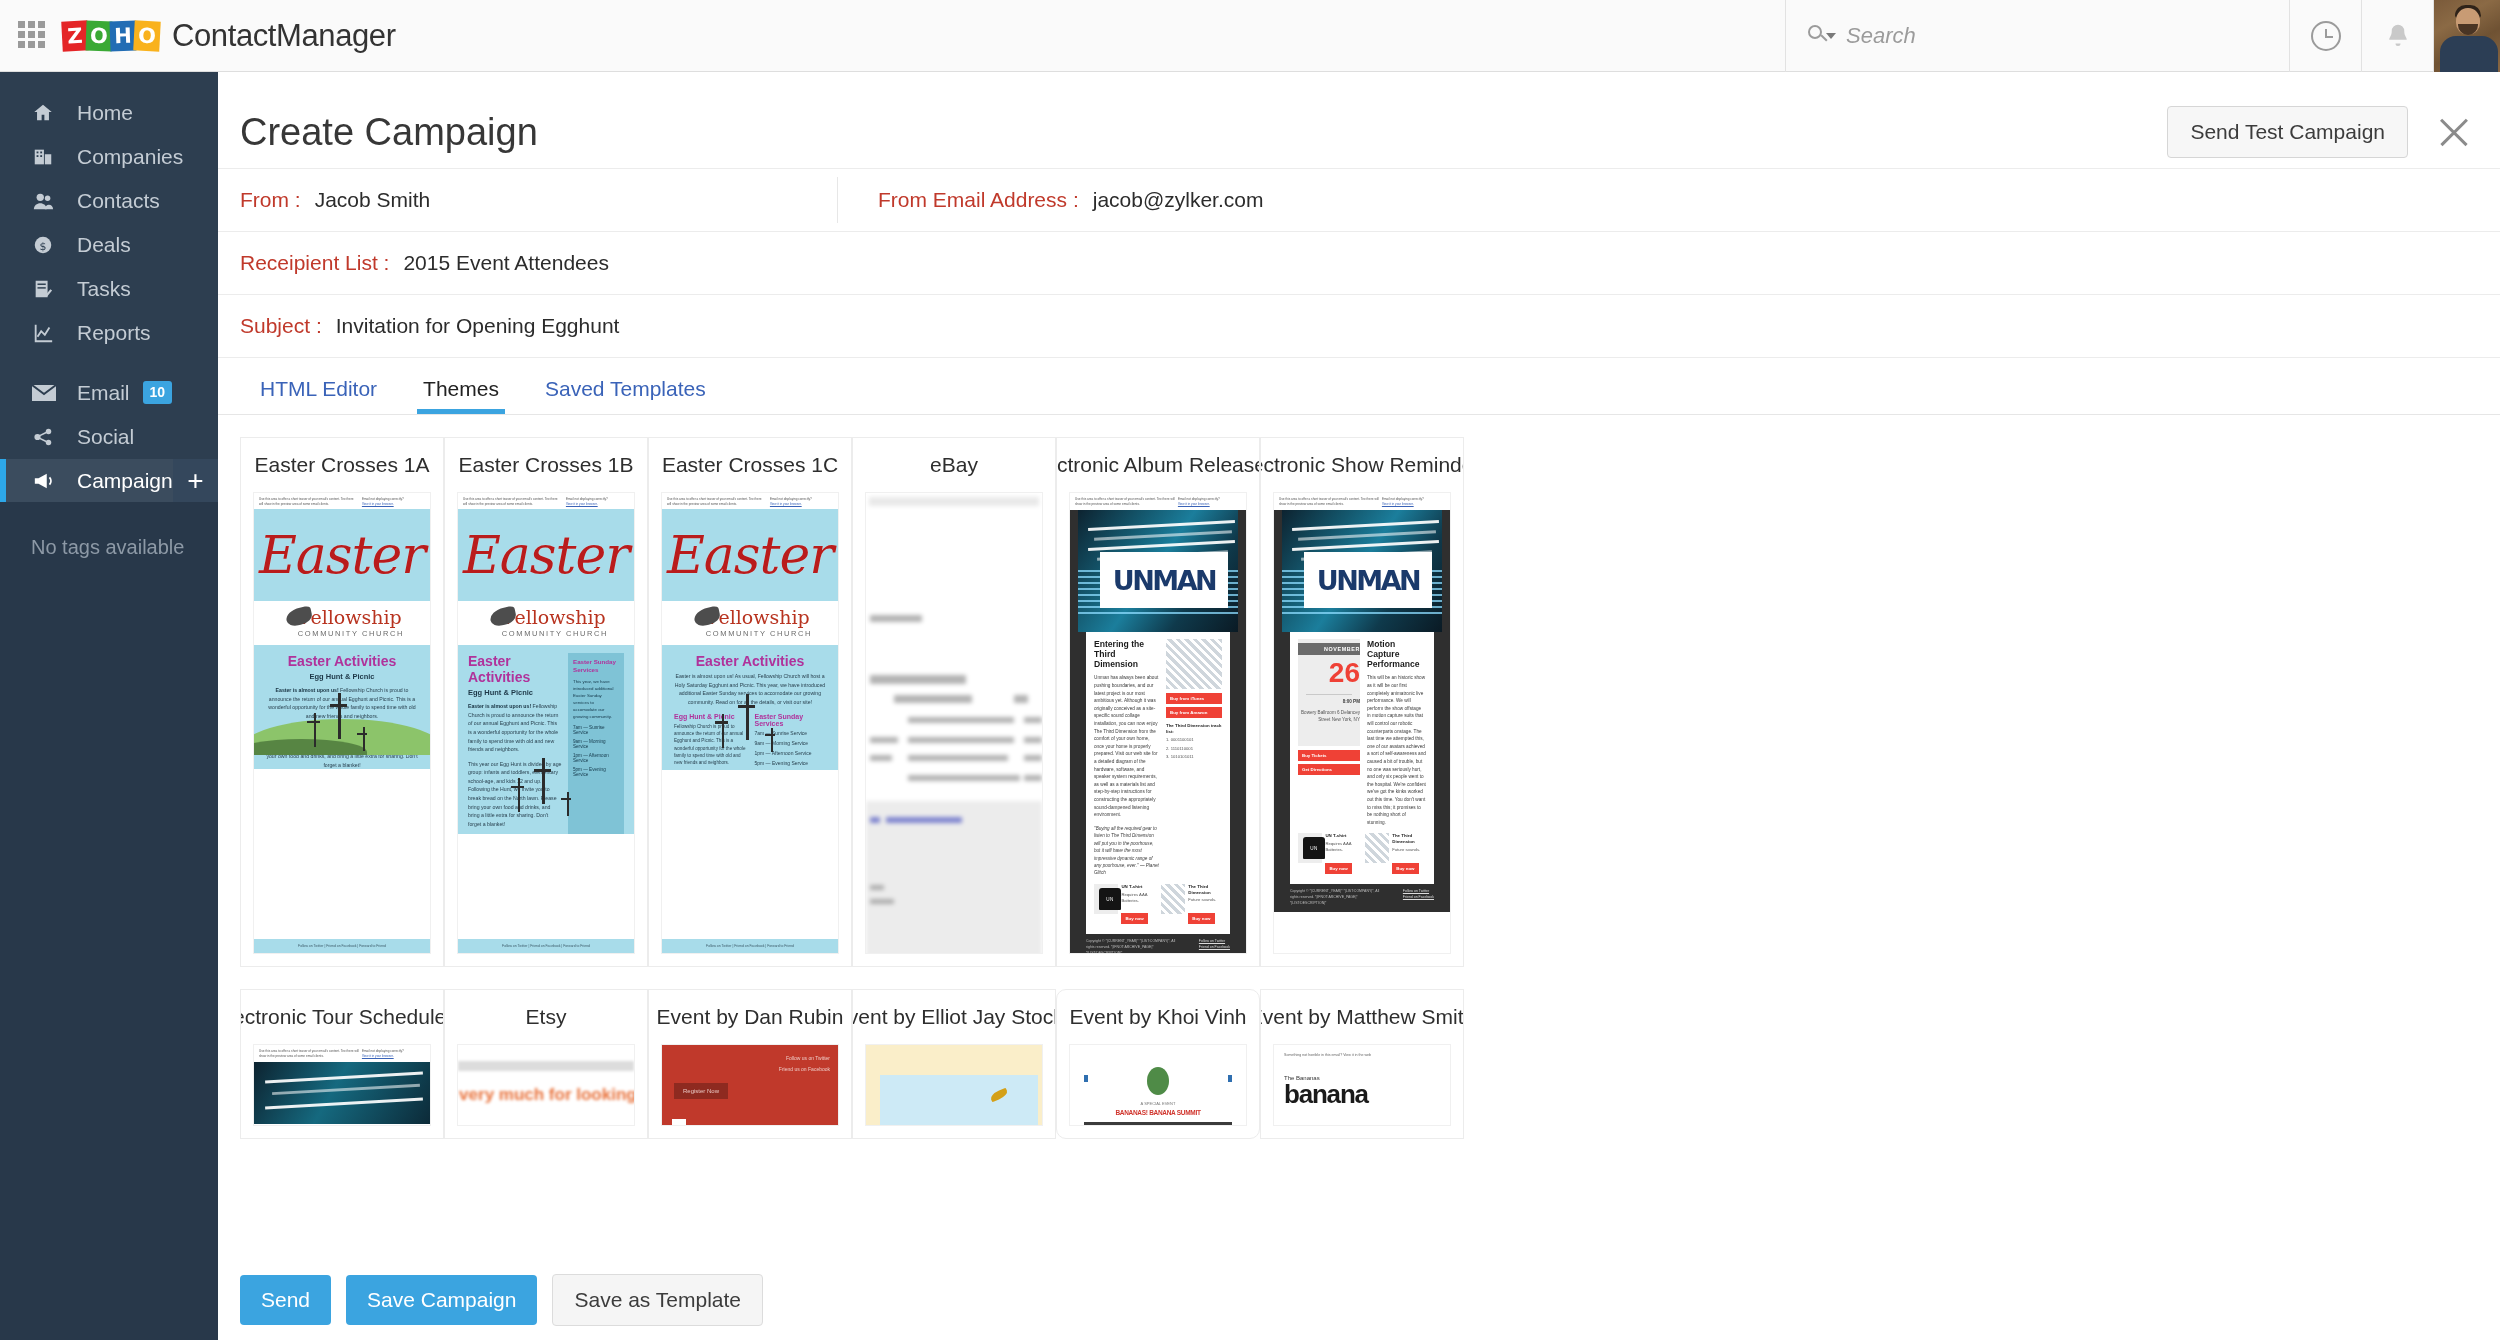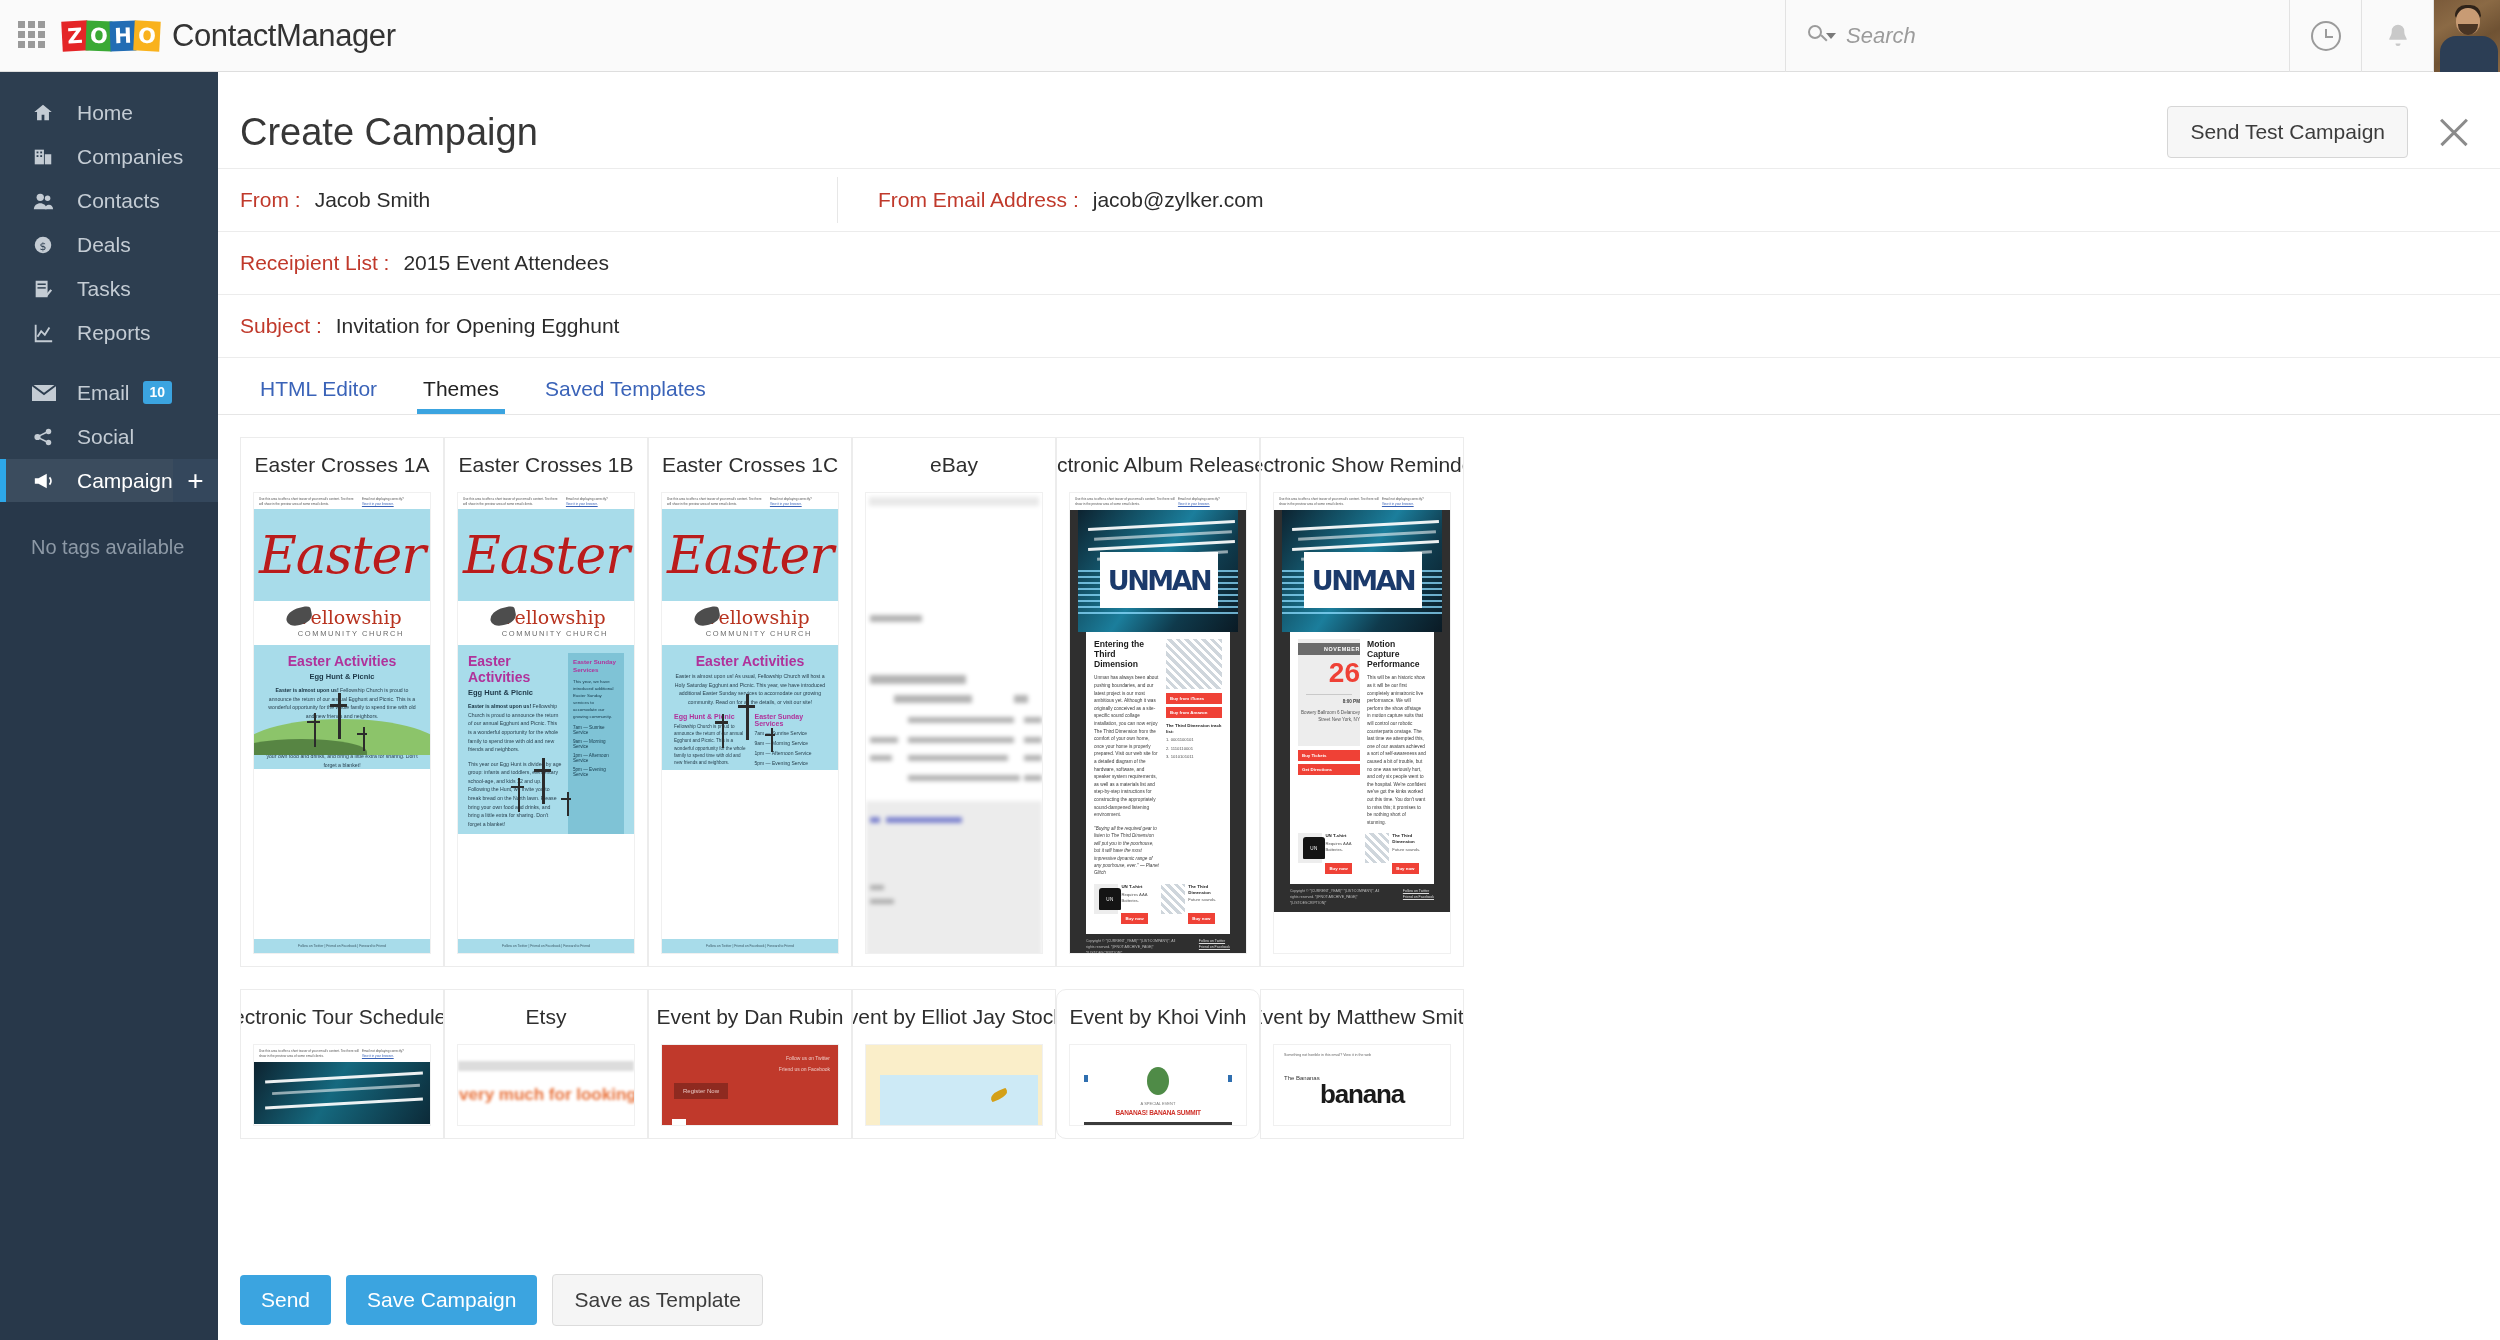--- a/index.html
+++ b/index.html
@@ -298,7 +298,7 @@
   .u-streak.t { background: rgba(255,255,255,.55); }
   .u-fine { position: absolute; left: 0; width: 100%; height: 1.6px; background: rgba(140,220,255,.75); }
   .u-card {
-    position: absolute; left: 22px; top: 42px; width: 118px; height: 56px;
+    position: absolute; left: 22px; top: 42px; width: 128px; height: 56px;
     background: #fff; display: flex; align-items: center; justify-content: center;
   }
   .u-logo { font-size: 27px; font-weight: bold; letter-spacing: -2.5px;

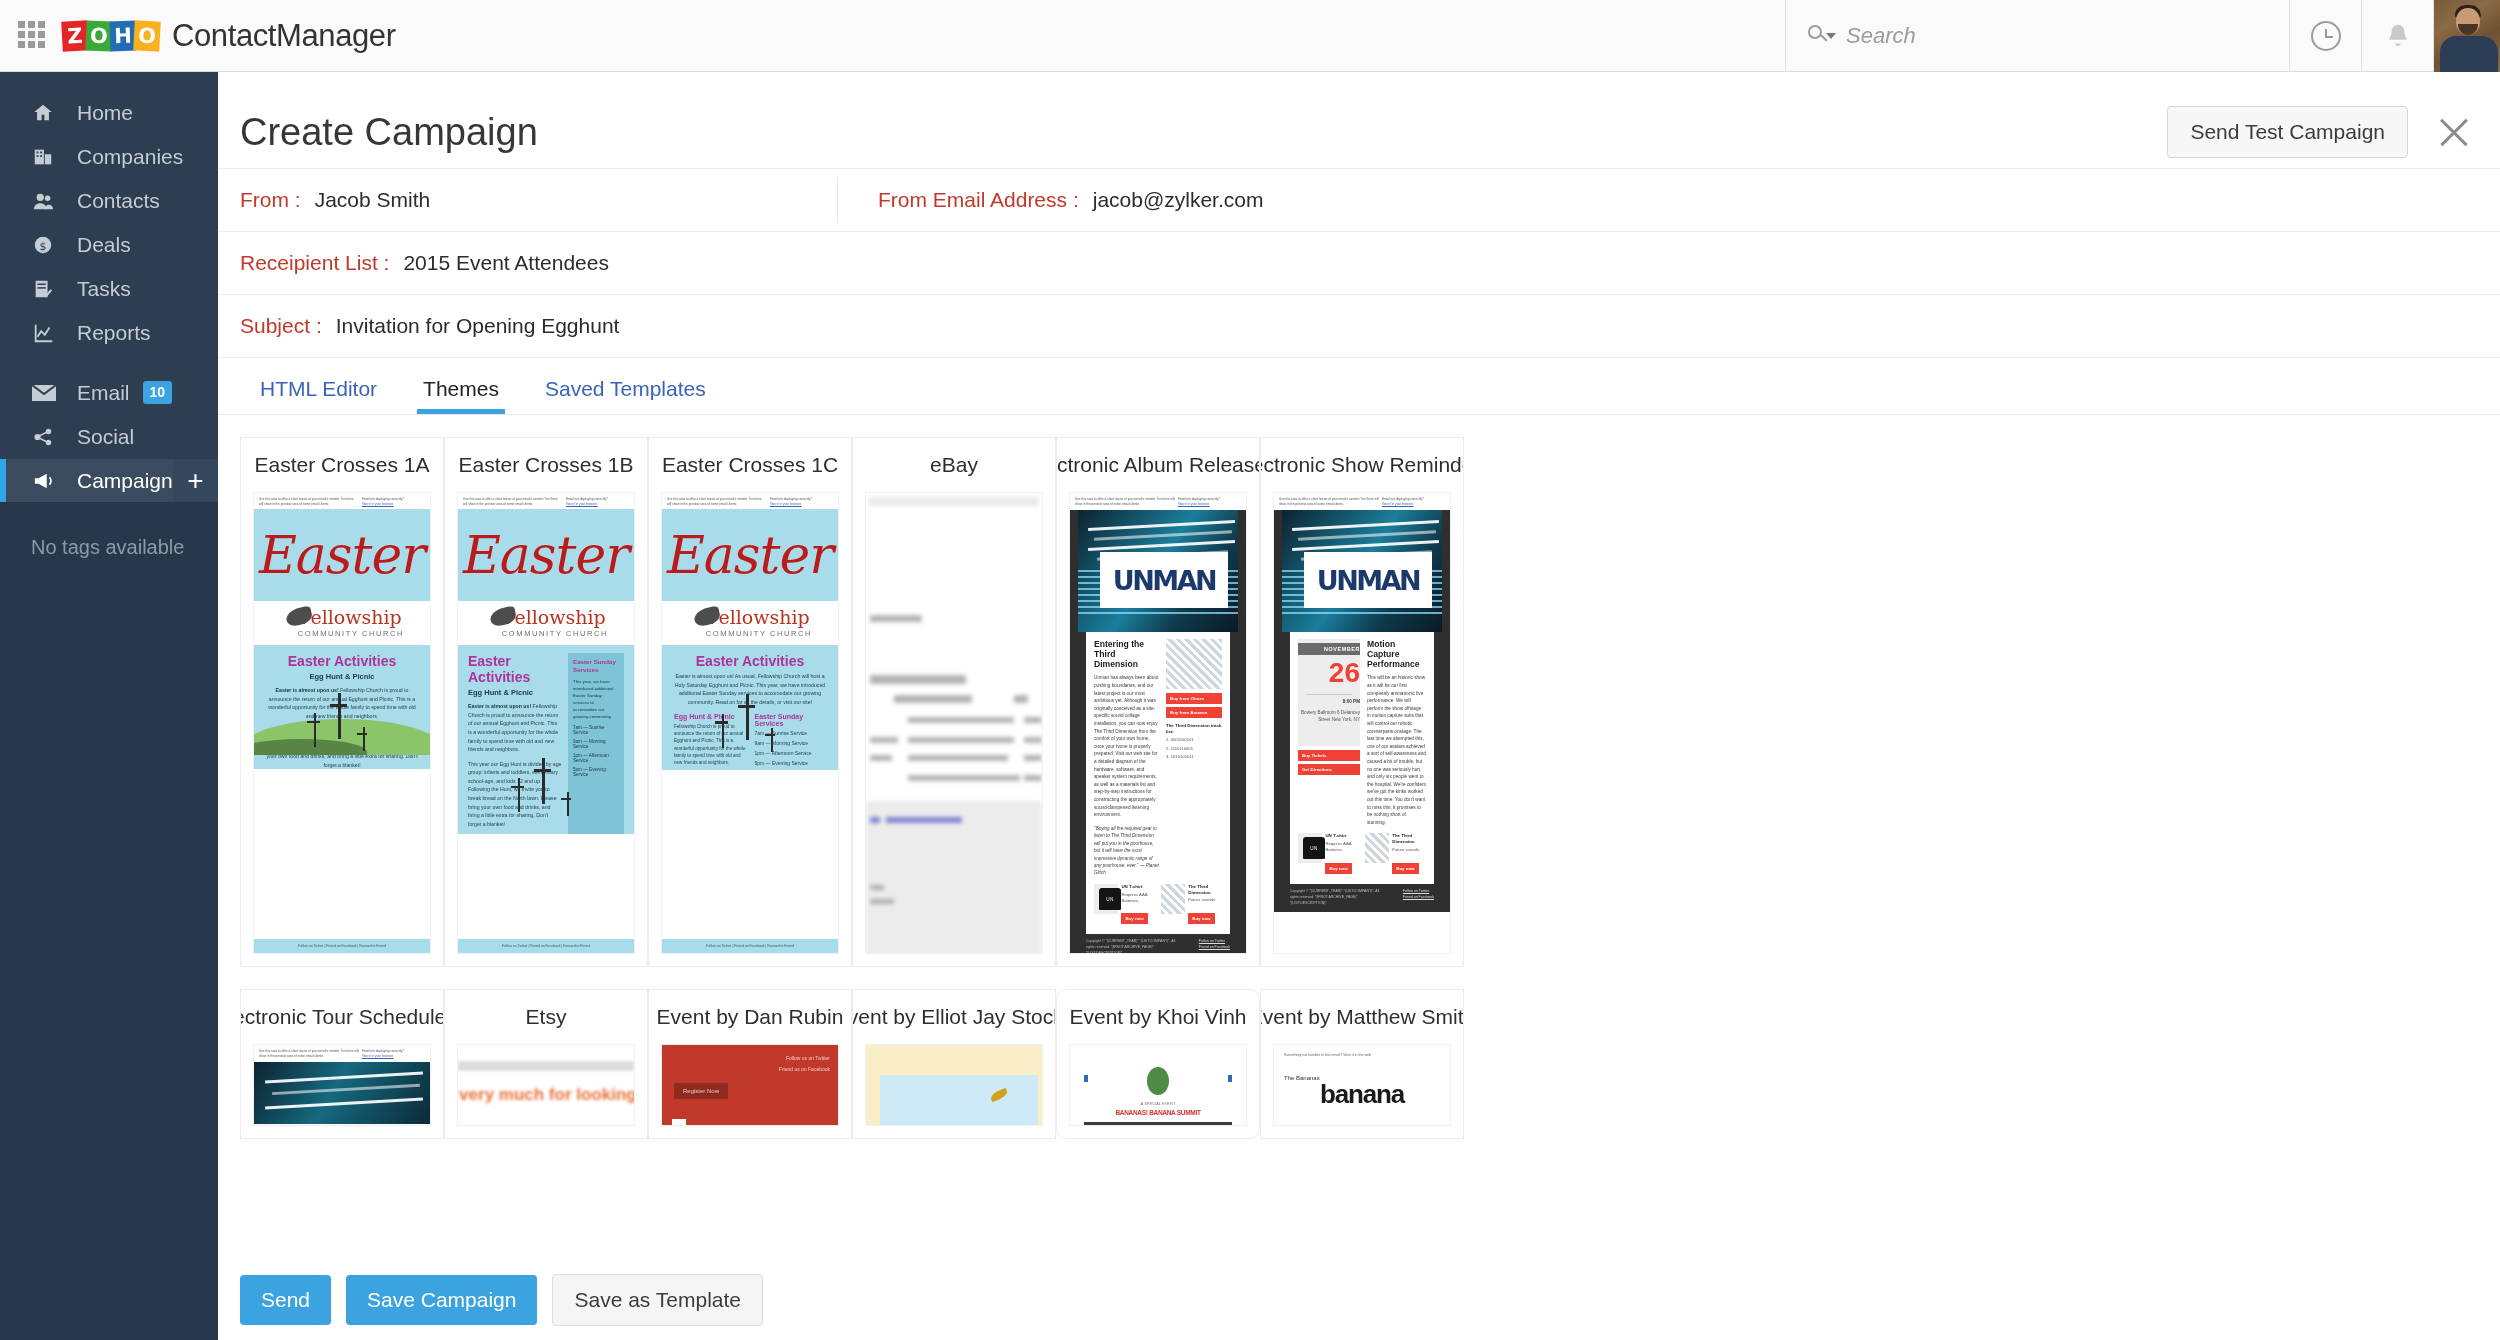--- a/index.html
+++ b/index.html
@@ -364,7 +364,7 @@
   .matt-prev { background: #fff; height: 100%; padding: 8px 10px; }
   .matt-prev .tiny { font-size: 3.6px; color: #666; margin-bottom: 18px; }
   .matt-prev .k1 { font-size: 6px; color: #333; }
-  .matt-prev .k2 { font-size: 26px; font-weight: bold; color: #1a1a1a; letter-spacing: -1.2px; line-height: 1; text-align: center; }
+  .matt-prev .k2 { font-size: 26px; font-weight: bold; color: #1a1a1a; letter-spacing: -1.2px; line-height: 1; }
 
   
   .footer-bar {

